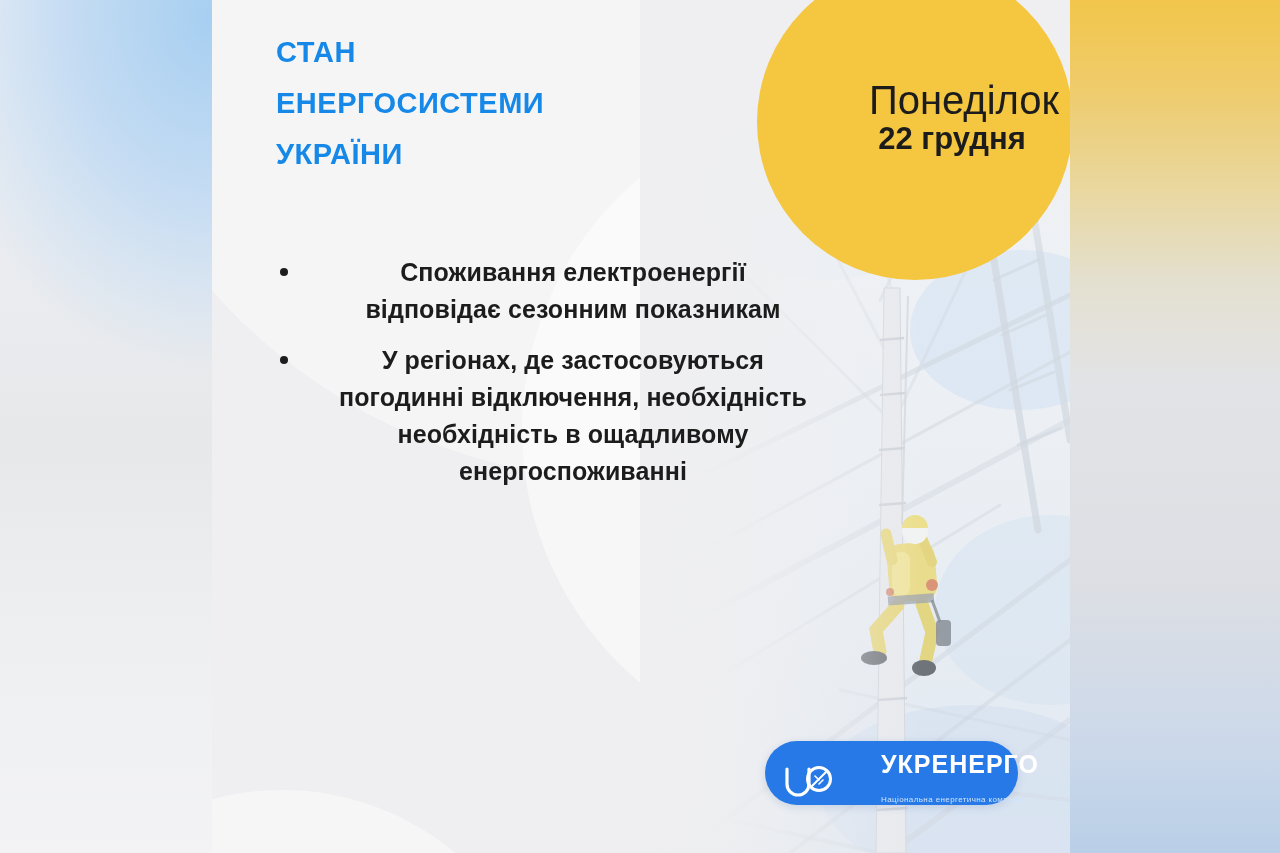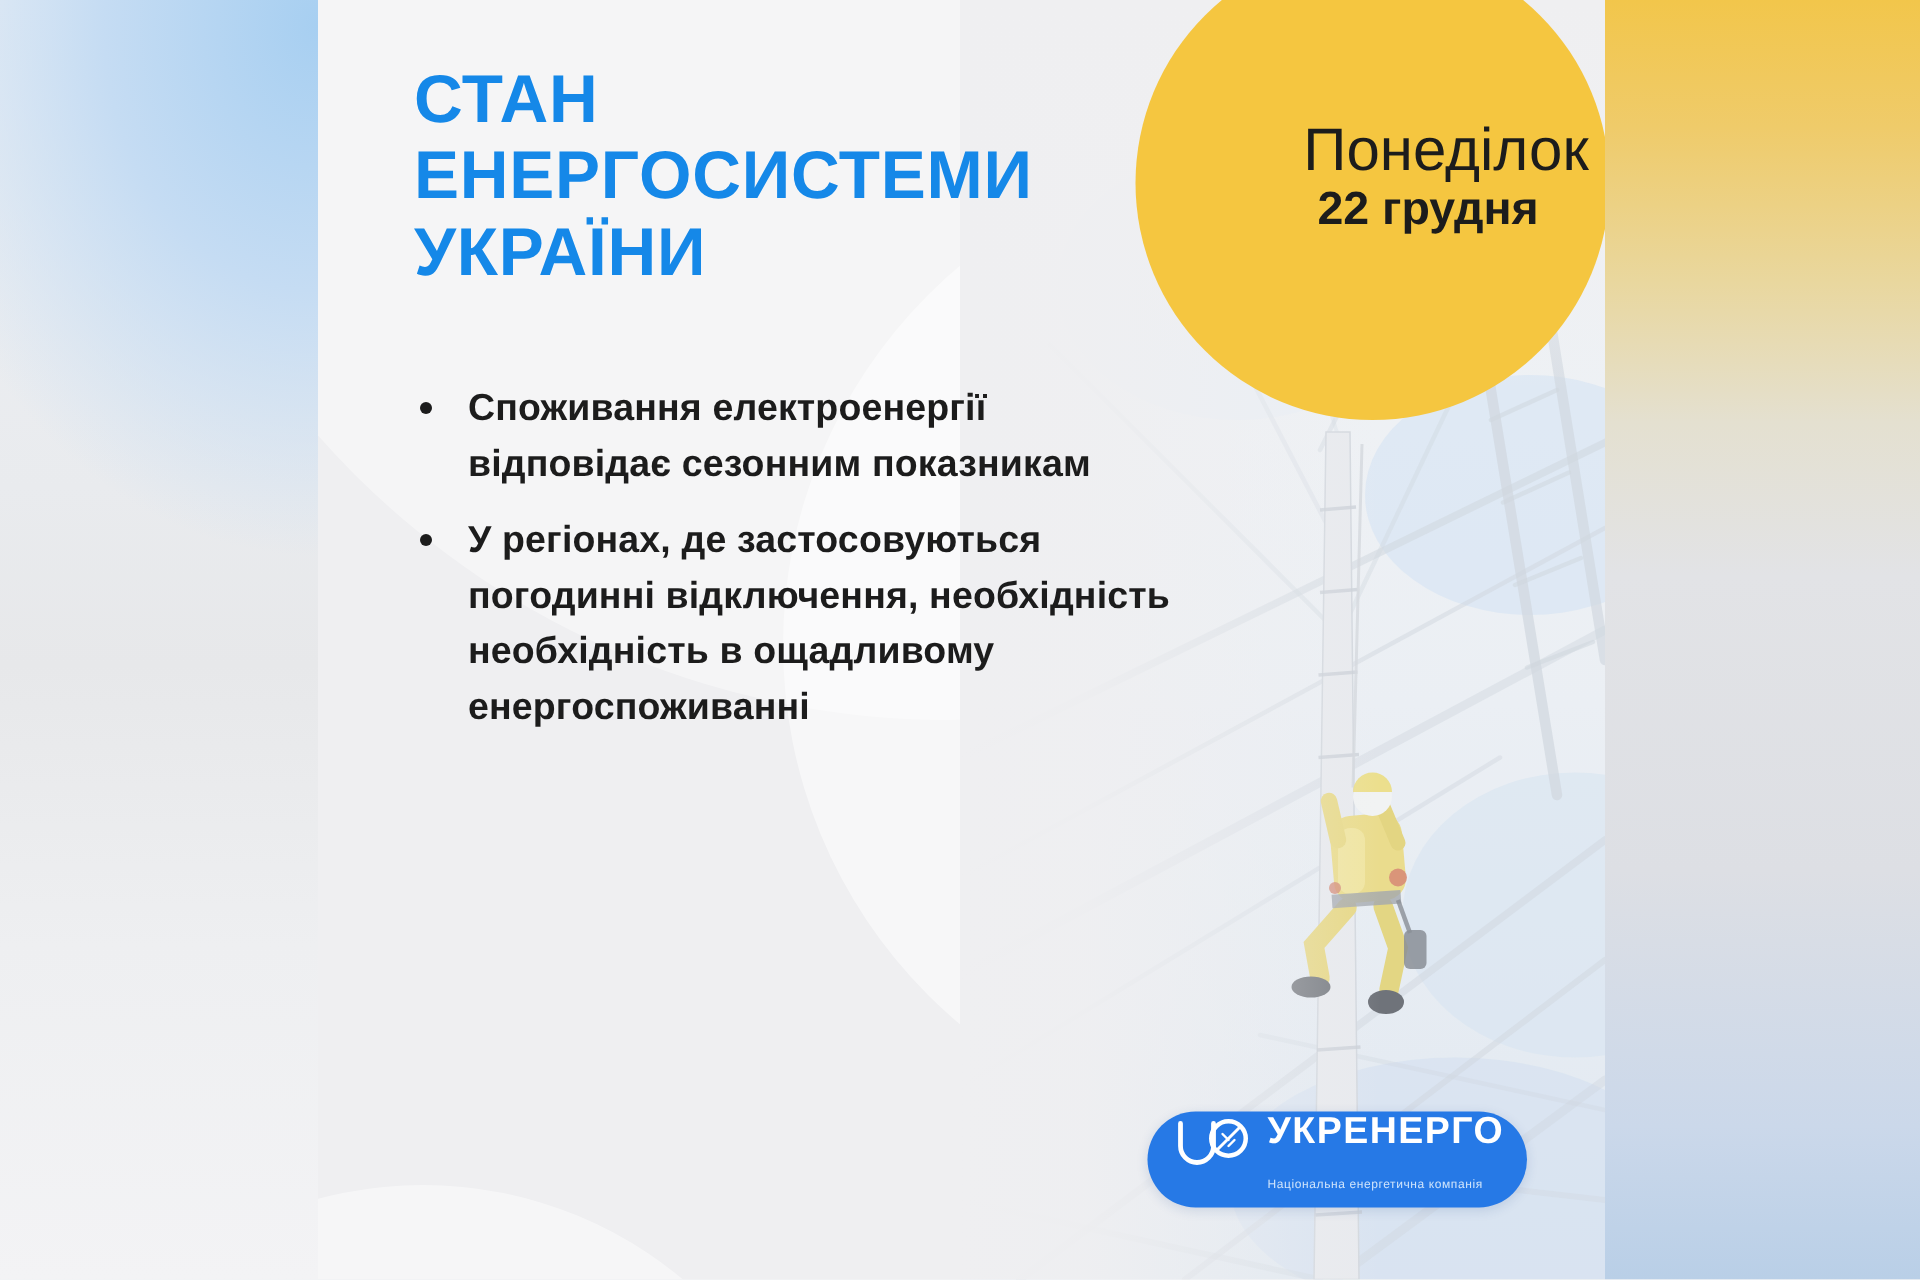--- a/index.html
+++ b/index.html
@@ -59,8 +59,8 @@
   
   .content{position:absolute;left:0;top:0;width:858px;height:853px;z-index:3;}
   .title{
-    position:absolute;left:64px;top:40px;
-    font-size:45px;line-height:51px;font-weight:700;letter-spacing:0.5px;
+    position:absolute;left:64px;top:27px;
+    font-size:29px;line-height:51px;font-weight:700;letter-spacing:0.5px;
     color:var(--title-blue,#1588E8);white-space:pre-line;
   }
   .bullets{position:absolute;left:62px;top:254px;width:560px;}

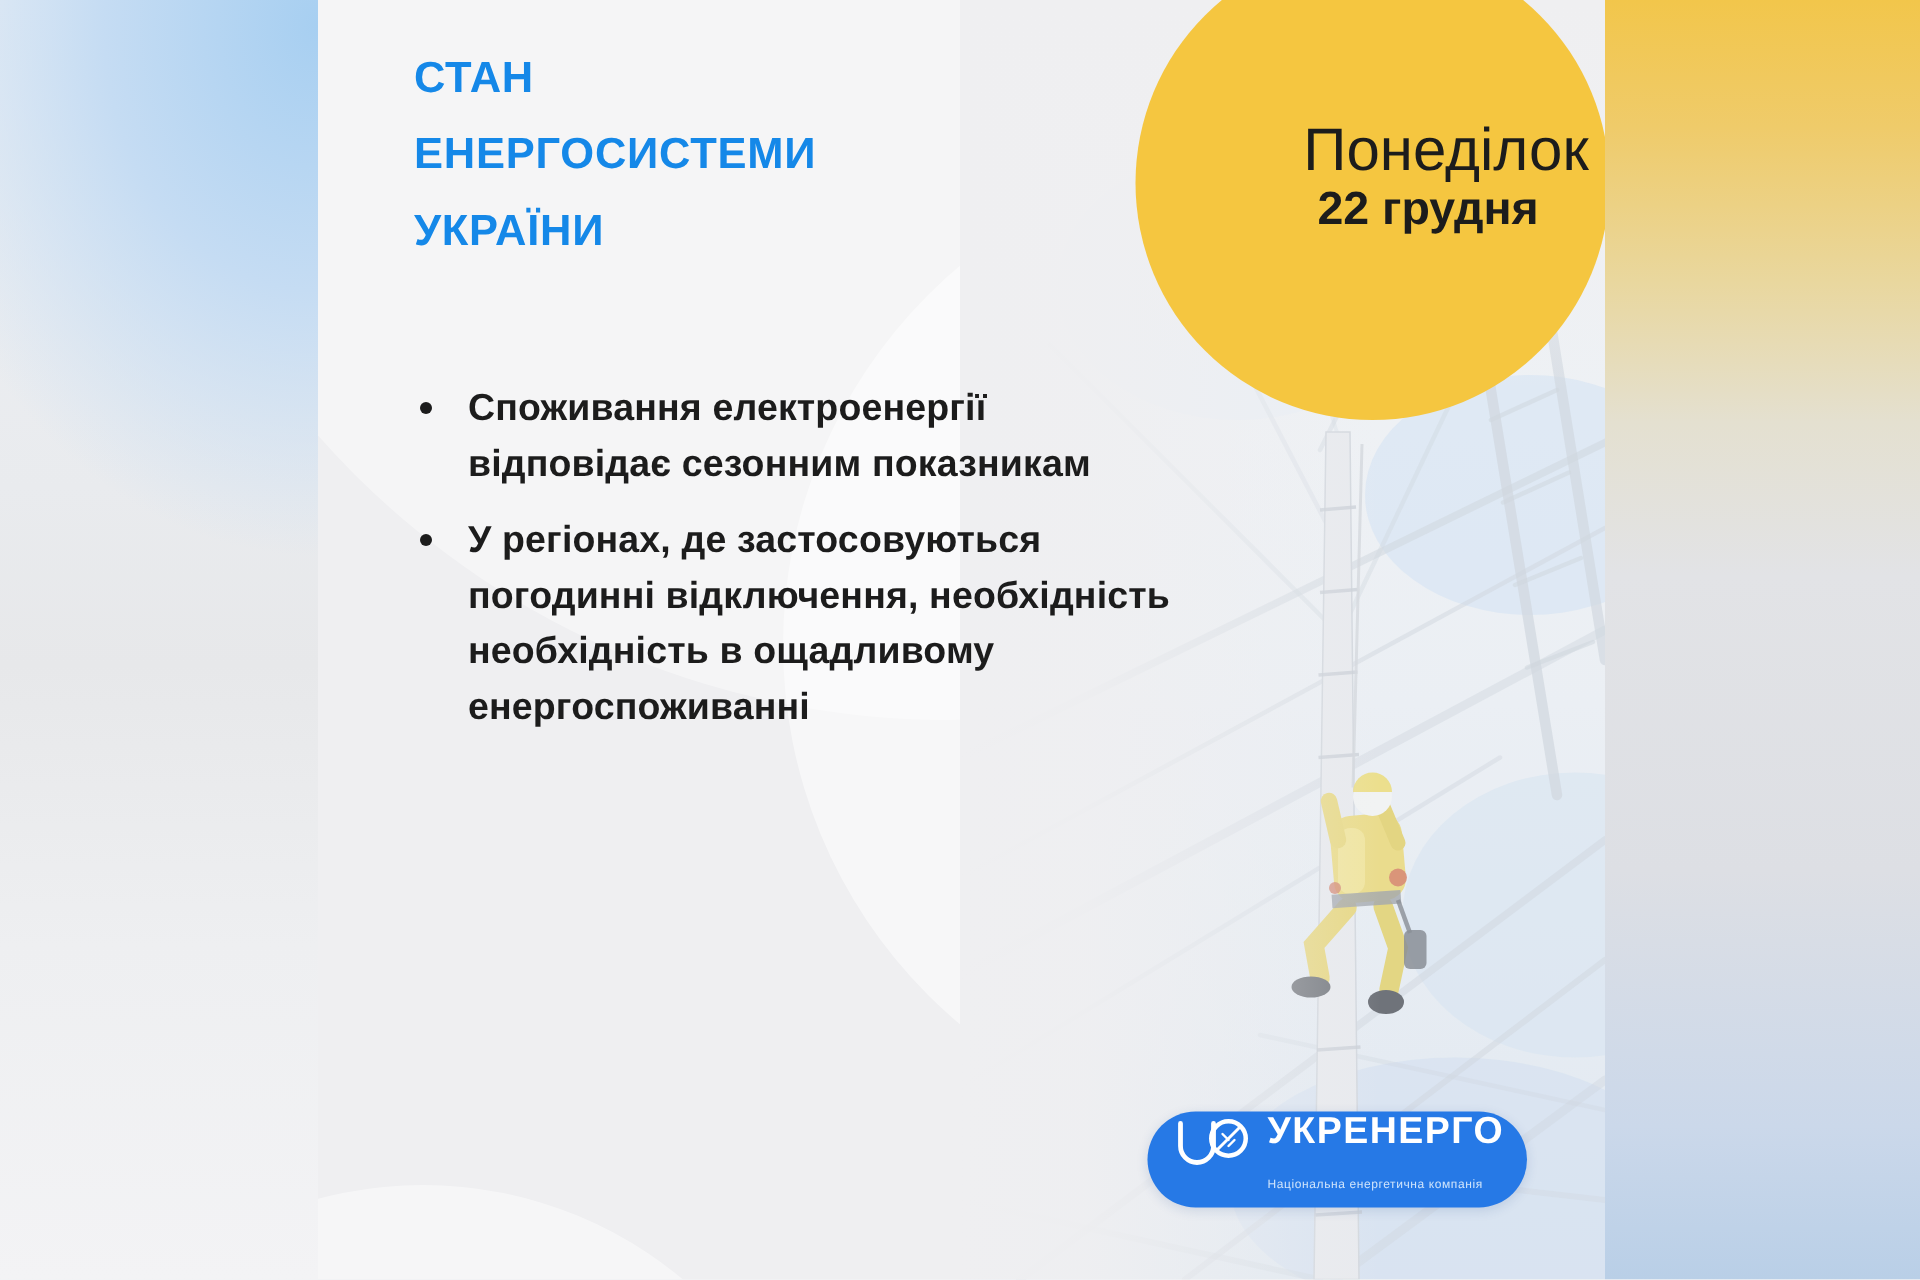--- a/index.html
+++ b/index.html
@@ -68,7 +68,7 @@
   .dot{width:8px;height:8px;border-radius:50%;background:var(--text-dark,#1C1C1C);margin-top:14px;margin-left:6px;}
   .btxt{
     font-size:25px;line-height:37px;font-weight:700;color:var(--text-dark,#1C1C1C);
-    white-space:pre-line;letter-spacing:0.1px;
+    white-space:pre-line;letter-spacing:0.1px;text-align:center;
   }
 
   

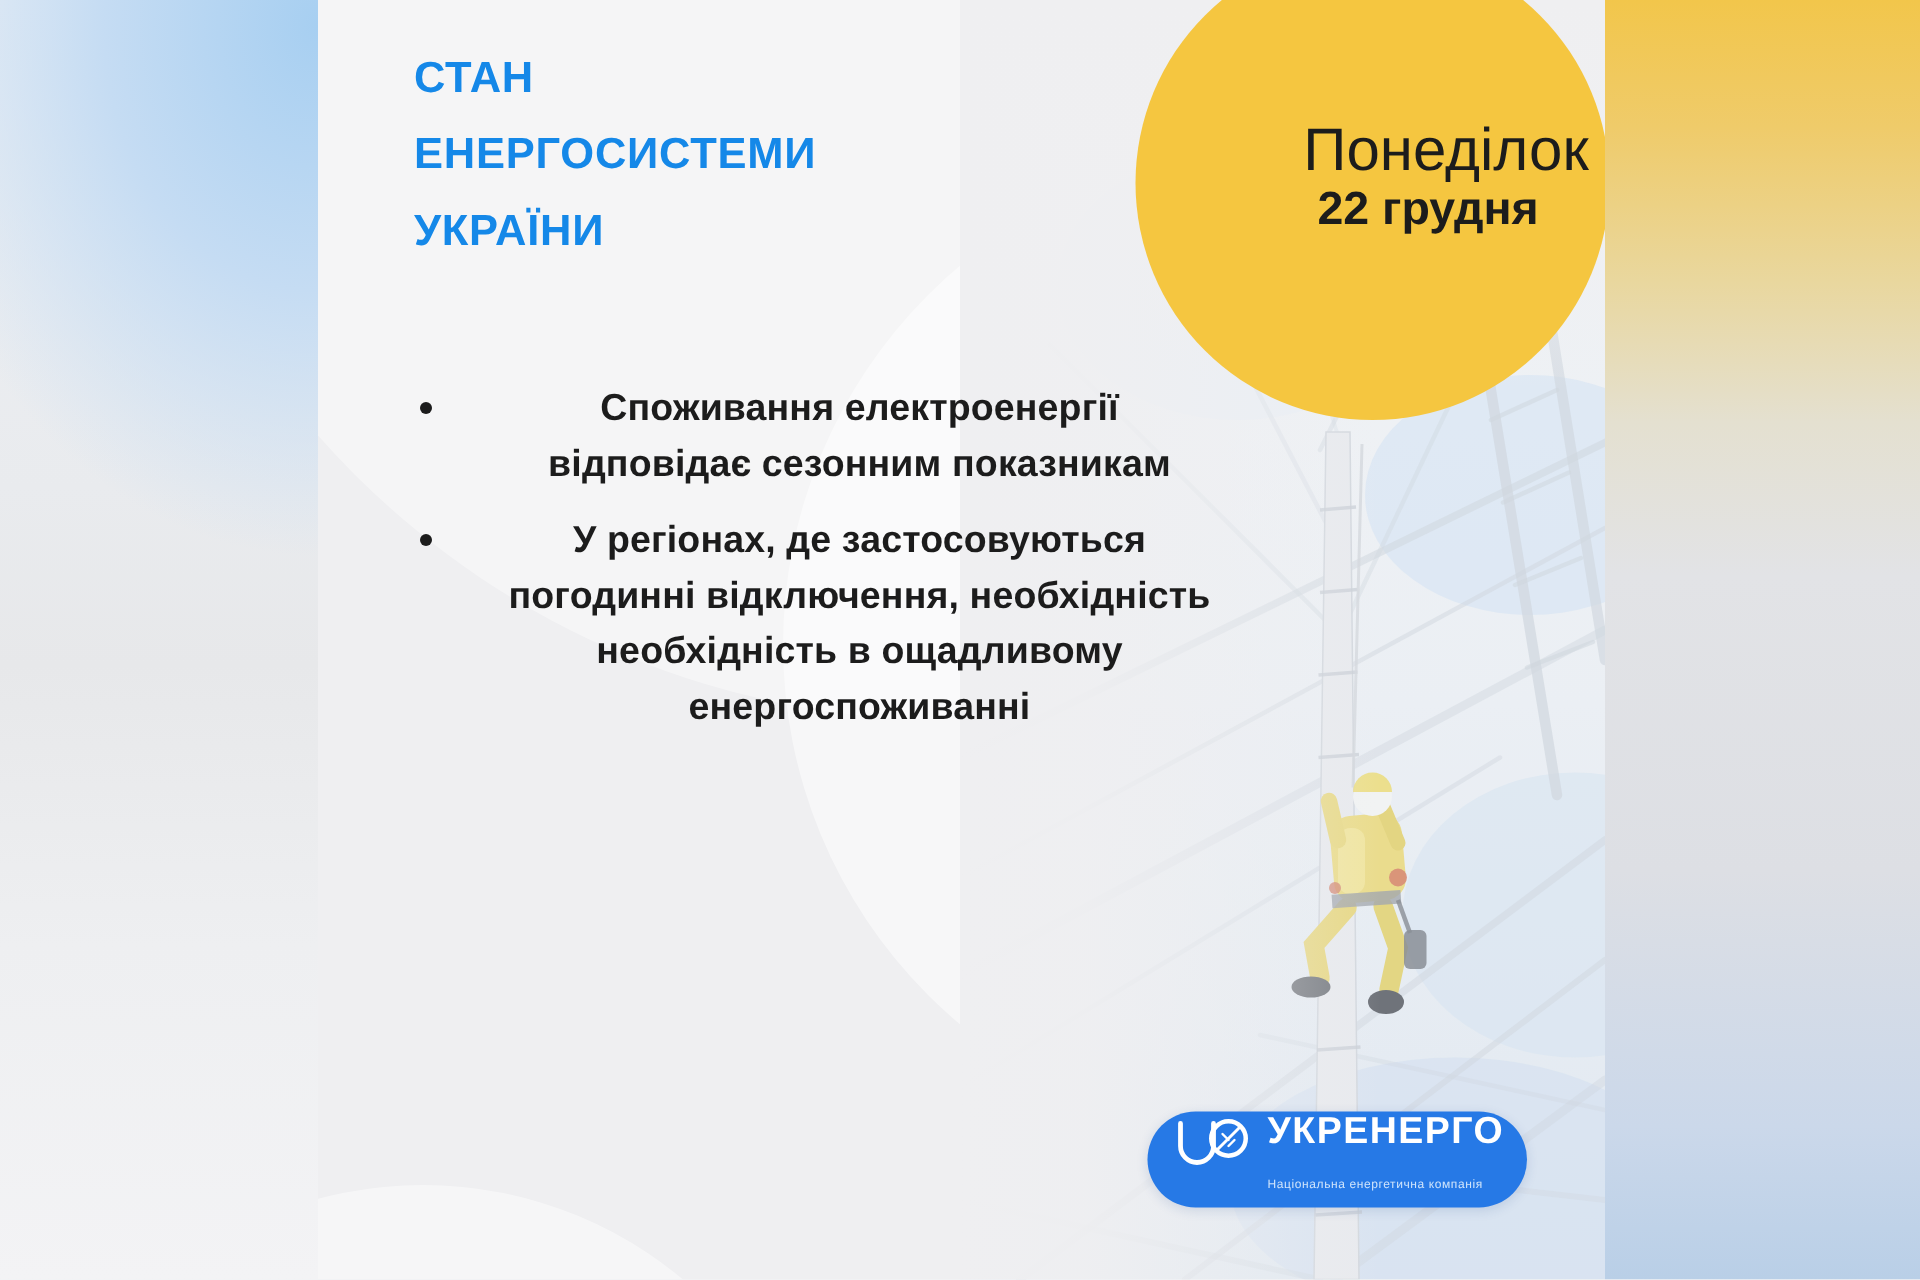--- a/index.html
+++ b/index.html
@@ -75,8 +75,9 @@
   .logo-pill{
     position:absolute;left:553px;top:741px;width:253px;height:64px;border-radius:32px;
     background:var(--logo-blue,#2679E6);z-index:3;
-    display:flex;align-items:flex-start;padding-left:16px;box-sizing:border-box;
+    display:flex;align-items:flex-end;padding-left:16px;box-sizing:border-box;
     box-shadow:0 2px 8px rgba(30,70,140,0.15);
+    gap:36px;
   }
   .logo-icon{flex:0 0 auto;margin-right:10px;}
   .logo-text{display:flex;flex-direction:column;}

